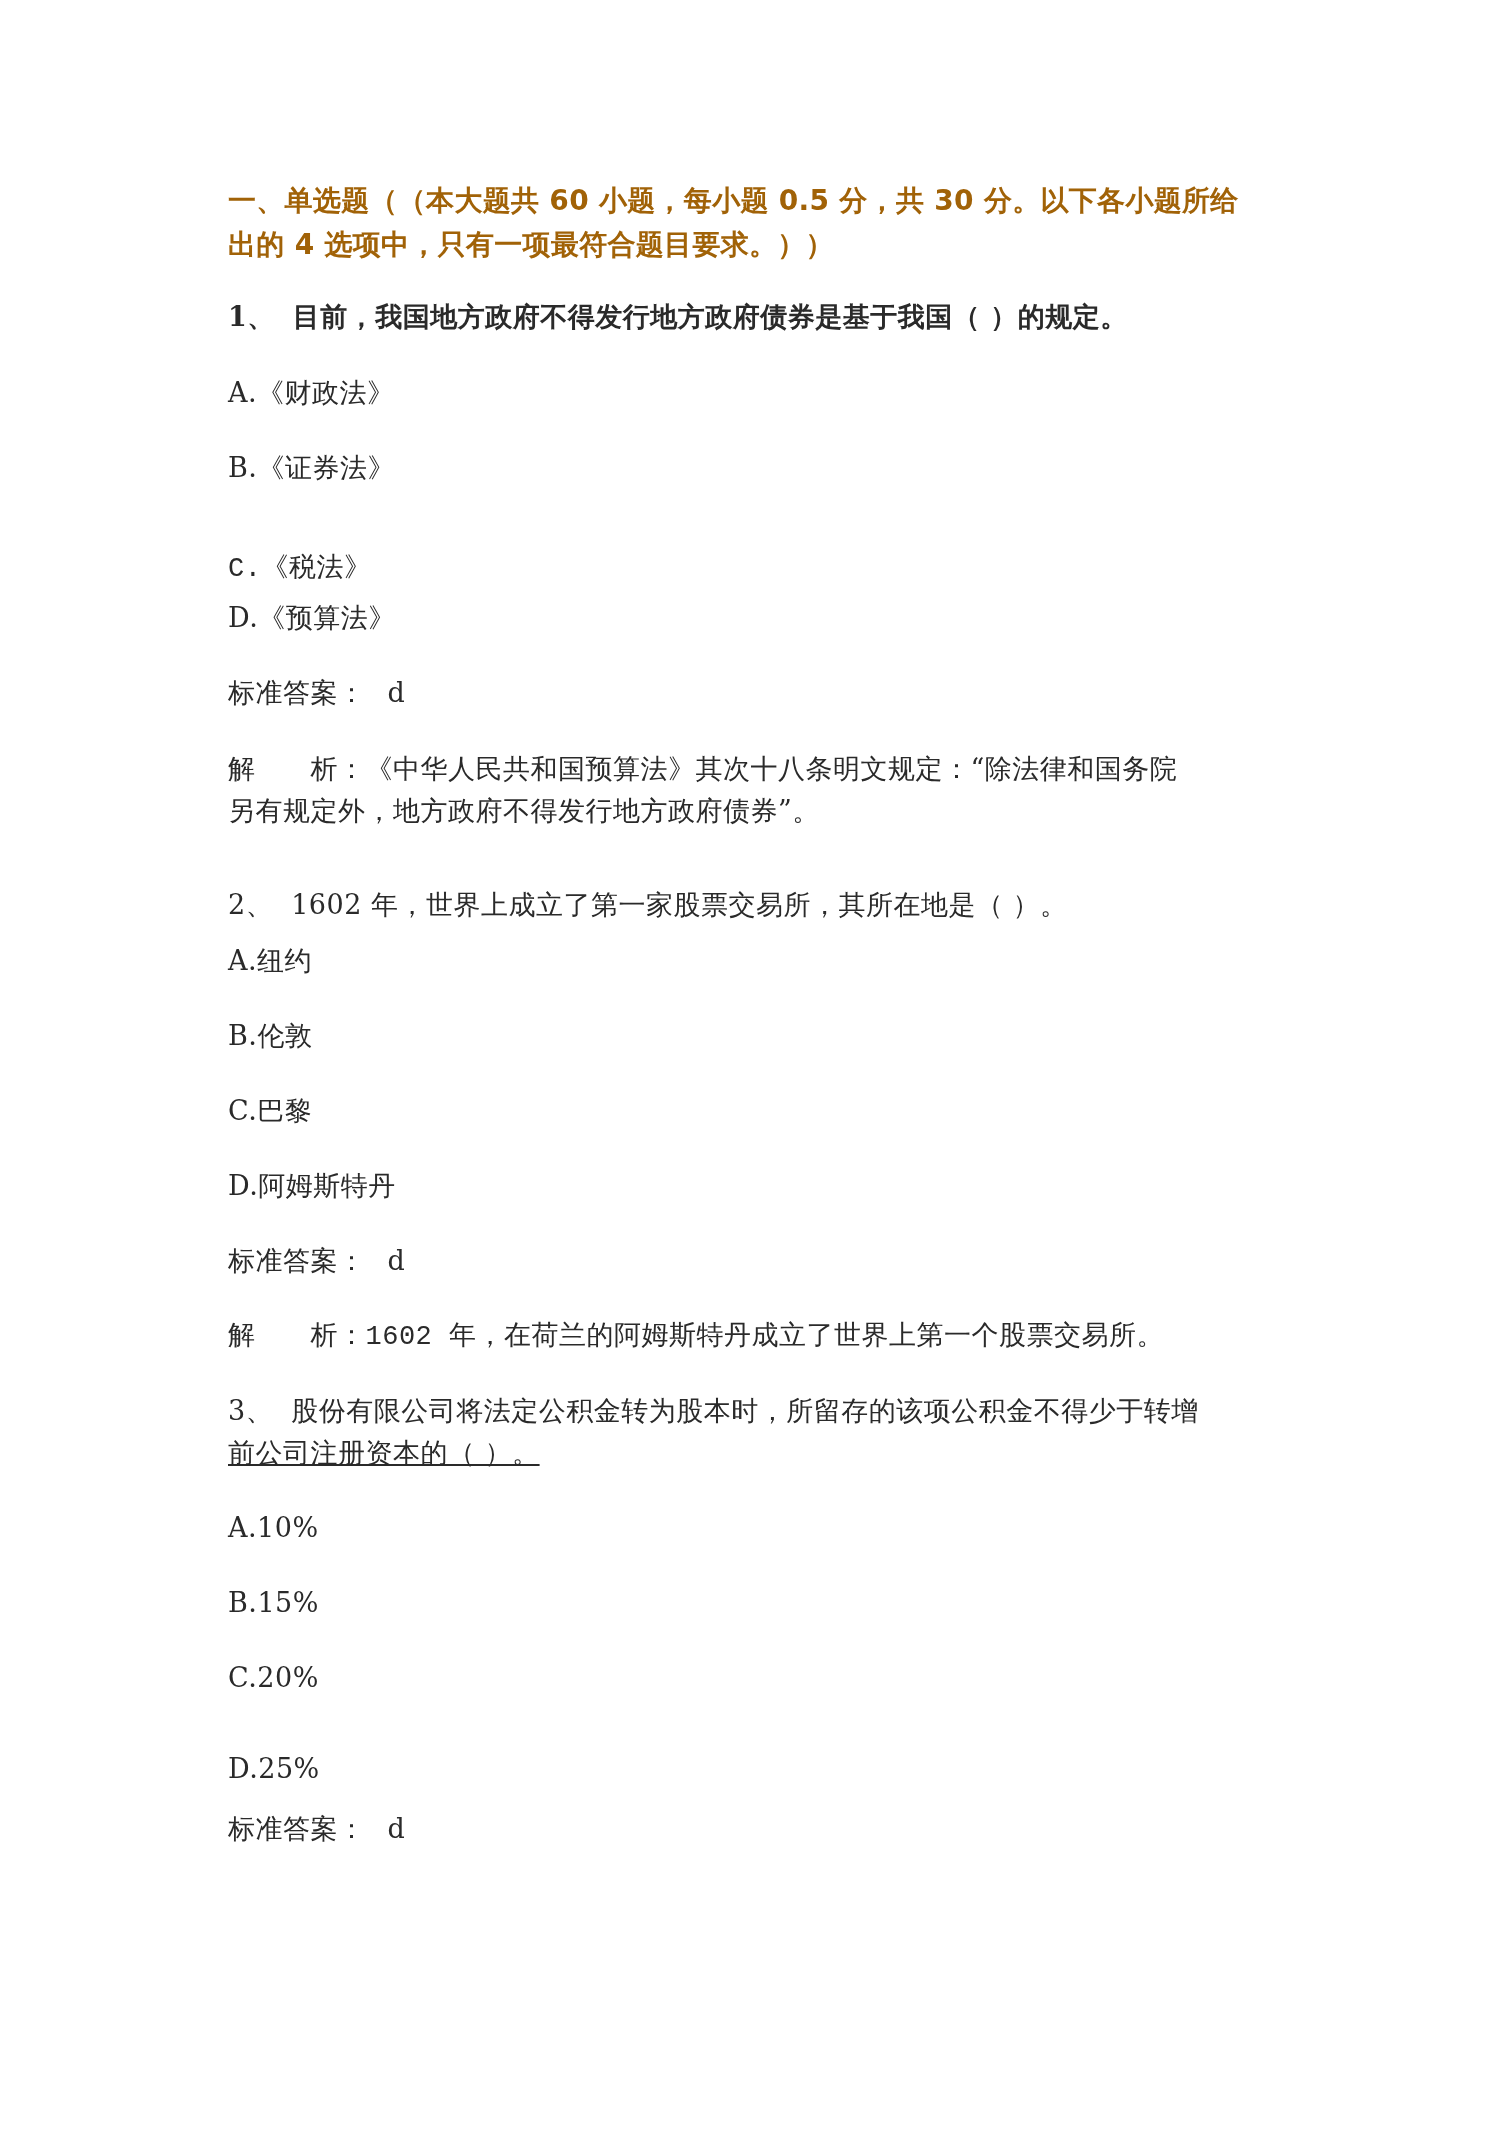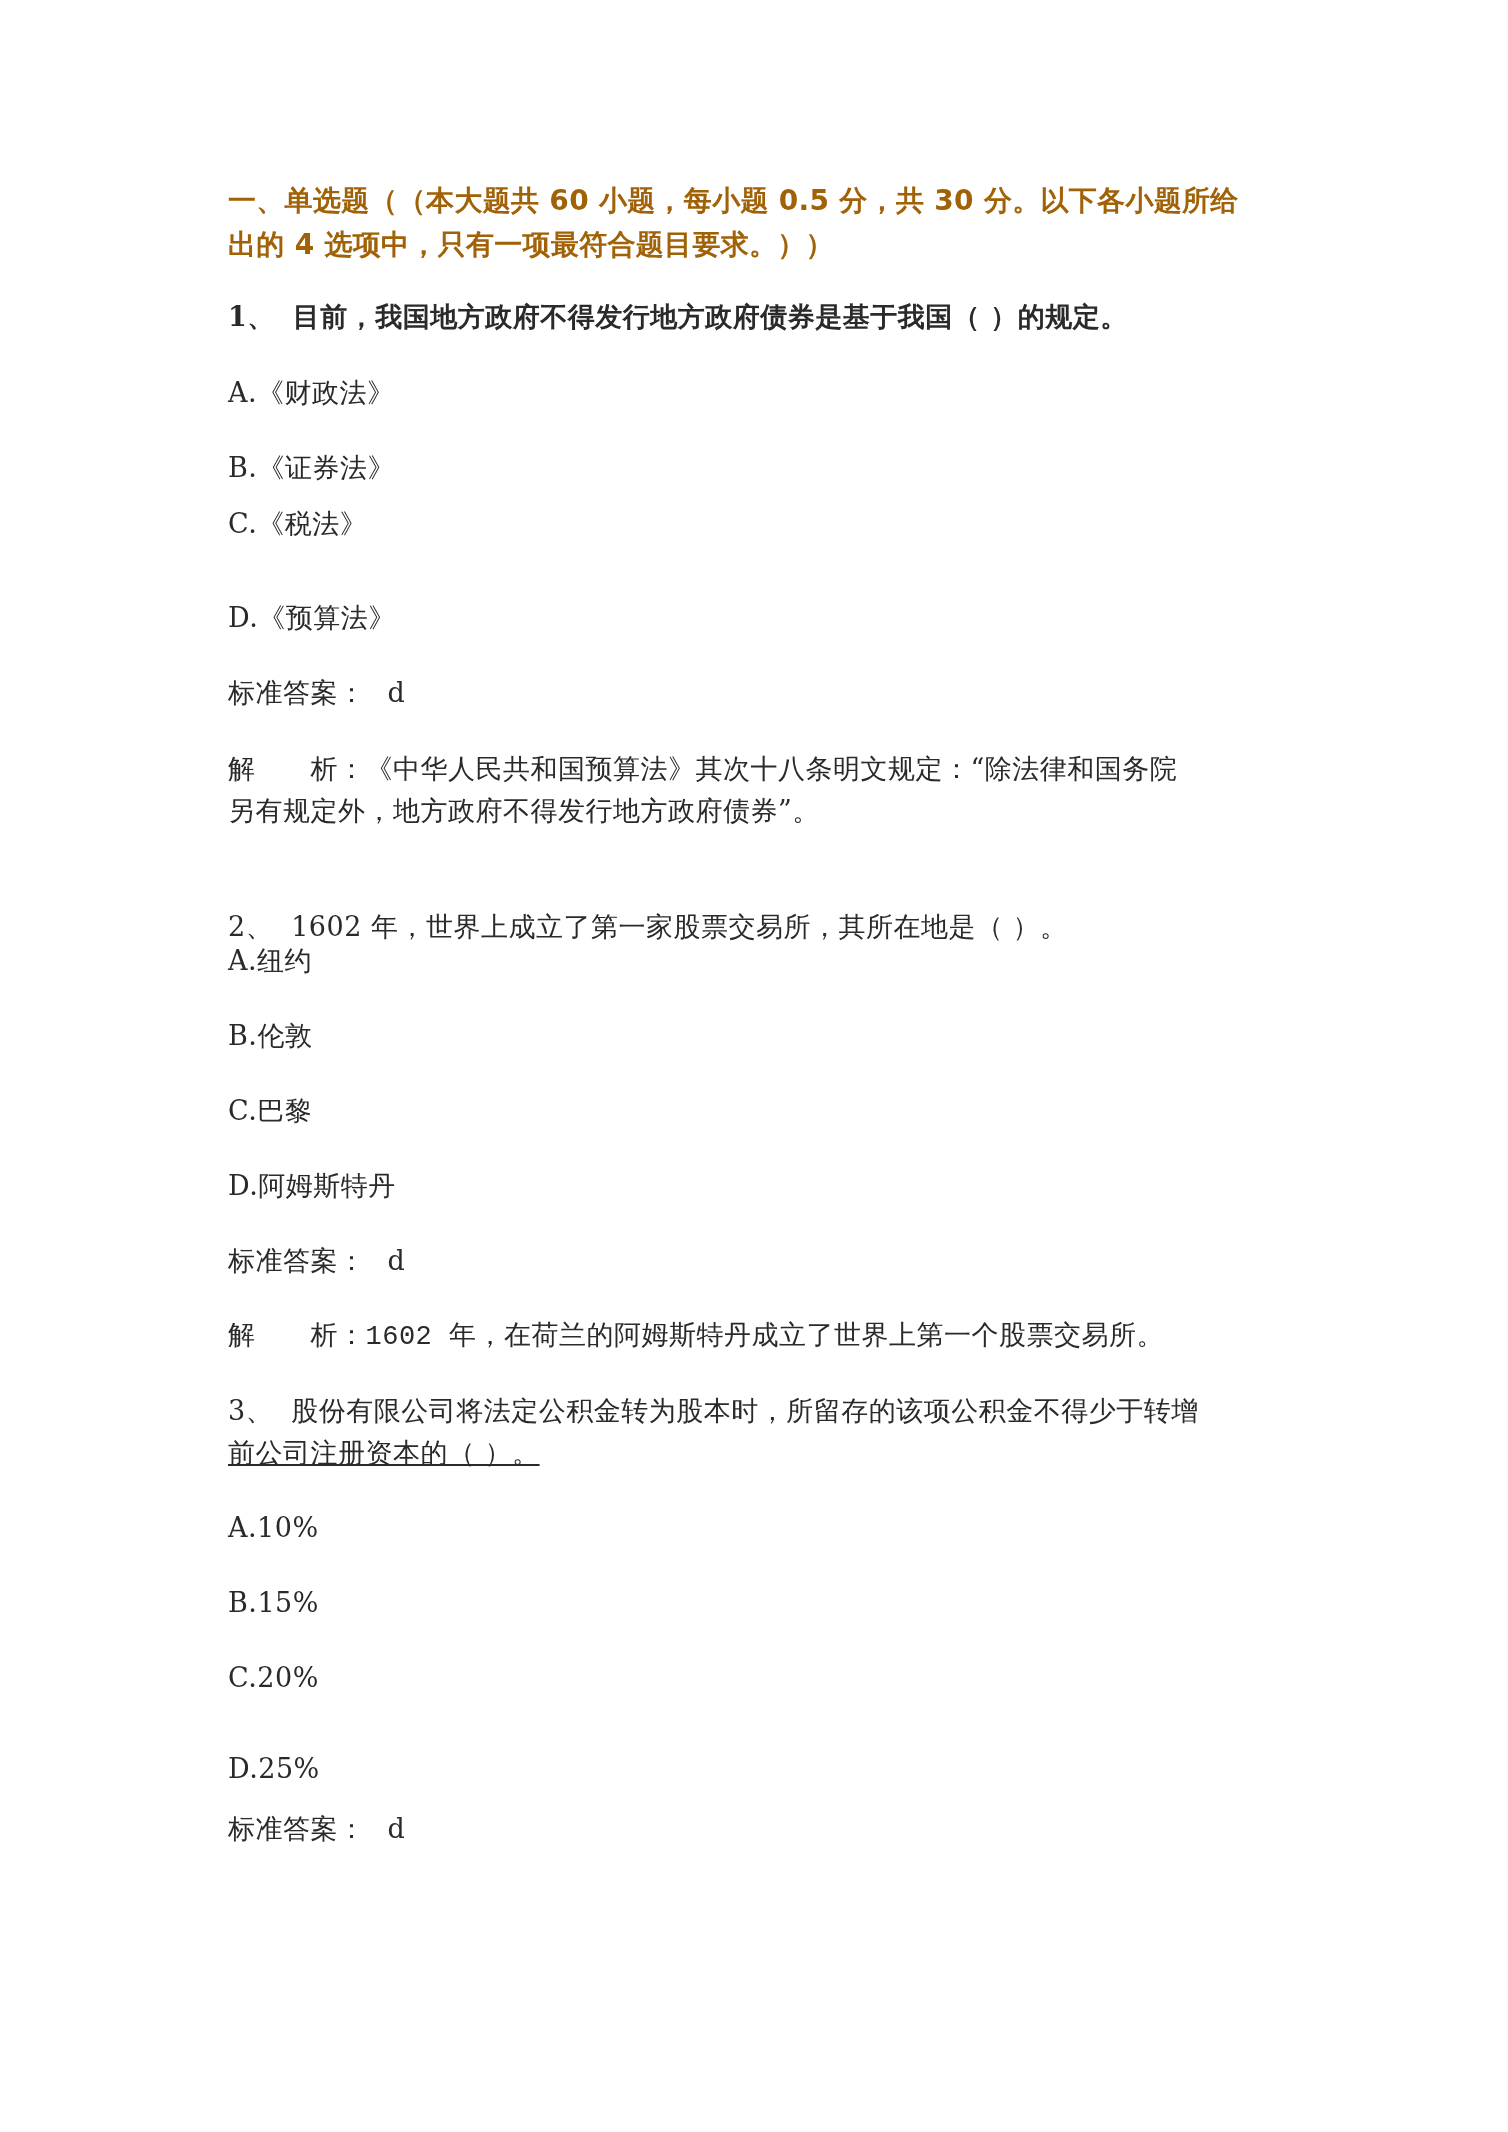--- a/index.html
+++ b/index.html
@@ -58,7 +58,7 @@
   </div>
   <div class="line" style="top:372px;">A.《财政法》</div>
   <div class="line" style="top:447px;">B.《证券法》</div>
-  <div class="line" style="top:503px;">C.《税法》</div>
+  <div class="line" style="top:548px;font-family:Liberation Mono, monospace;">C.《税法》</div>
   <div class="line" style="top:597px;">D.《预算法》</div>
   <div class="line" style="top:672px;">
     <span>标准答案：</span><span class="answer-value">d</span>

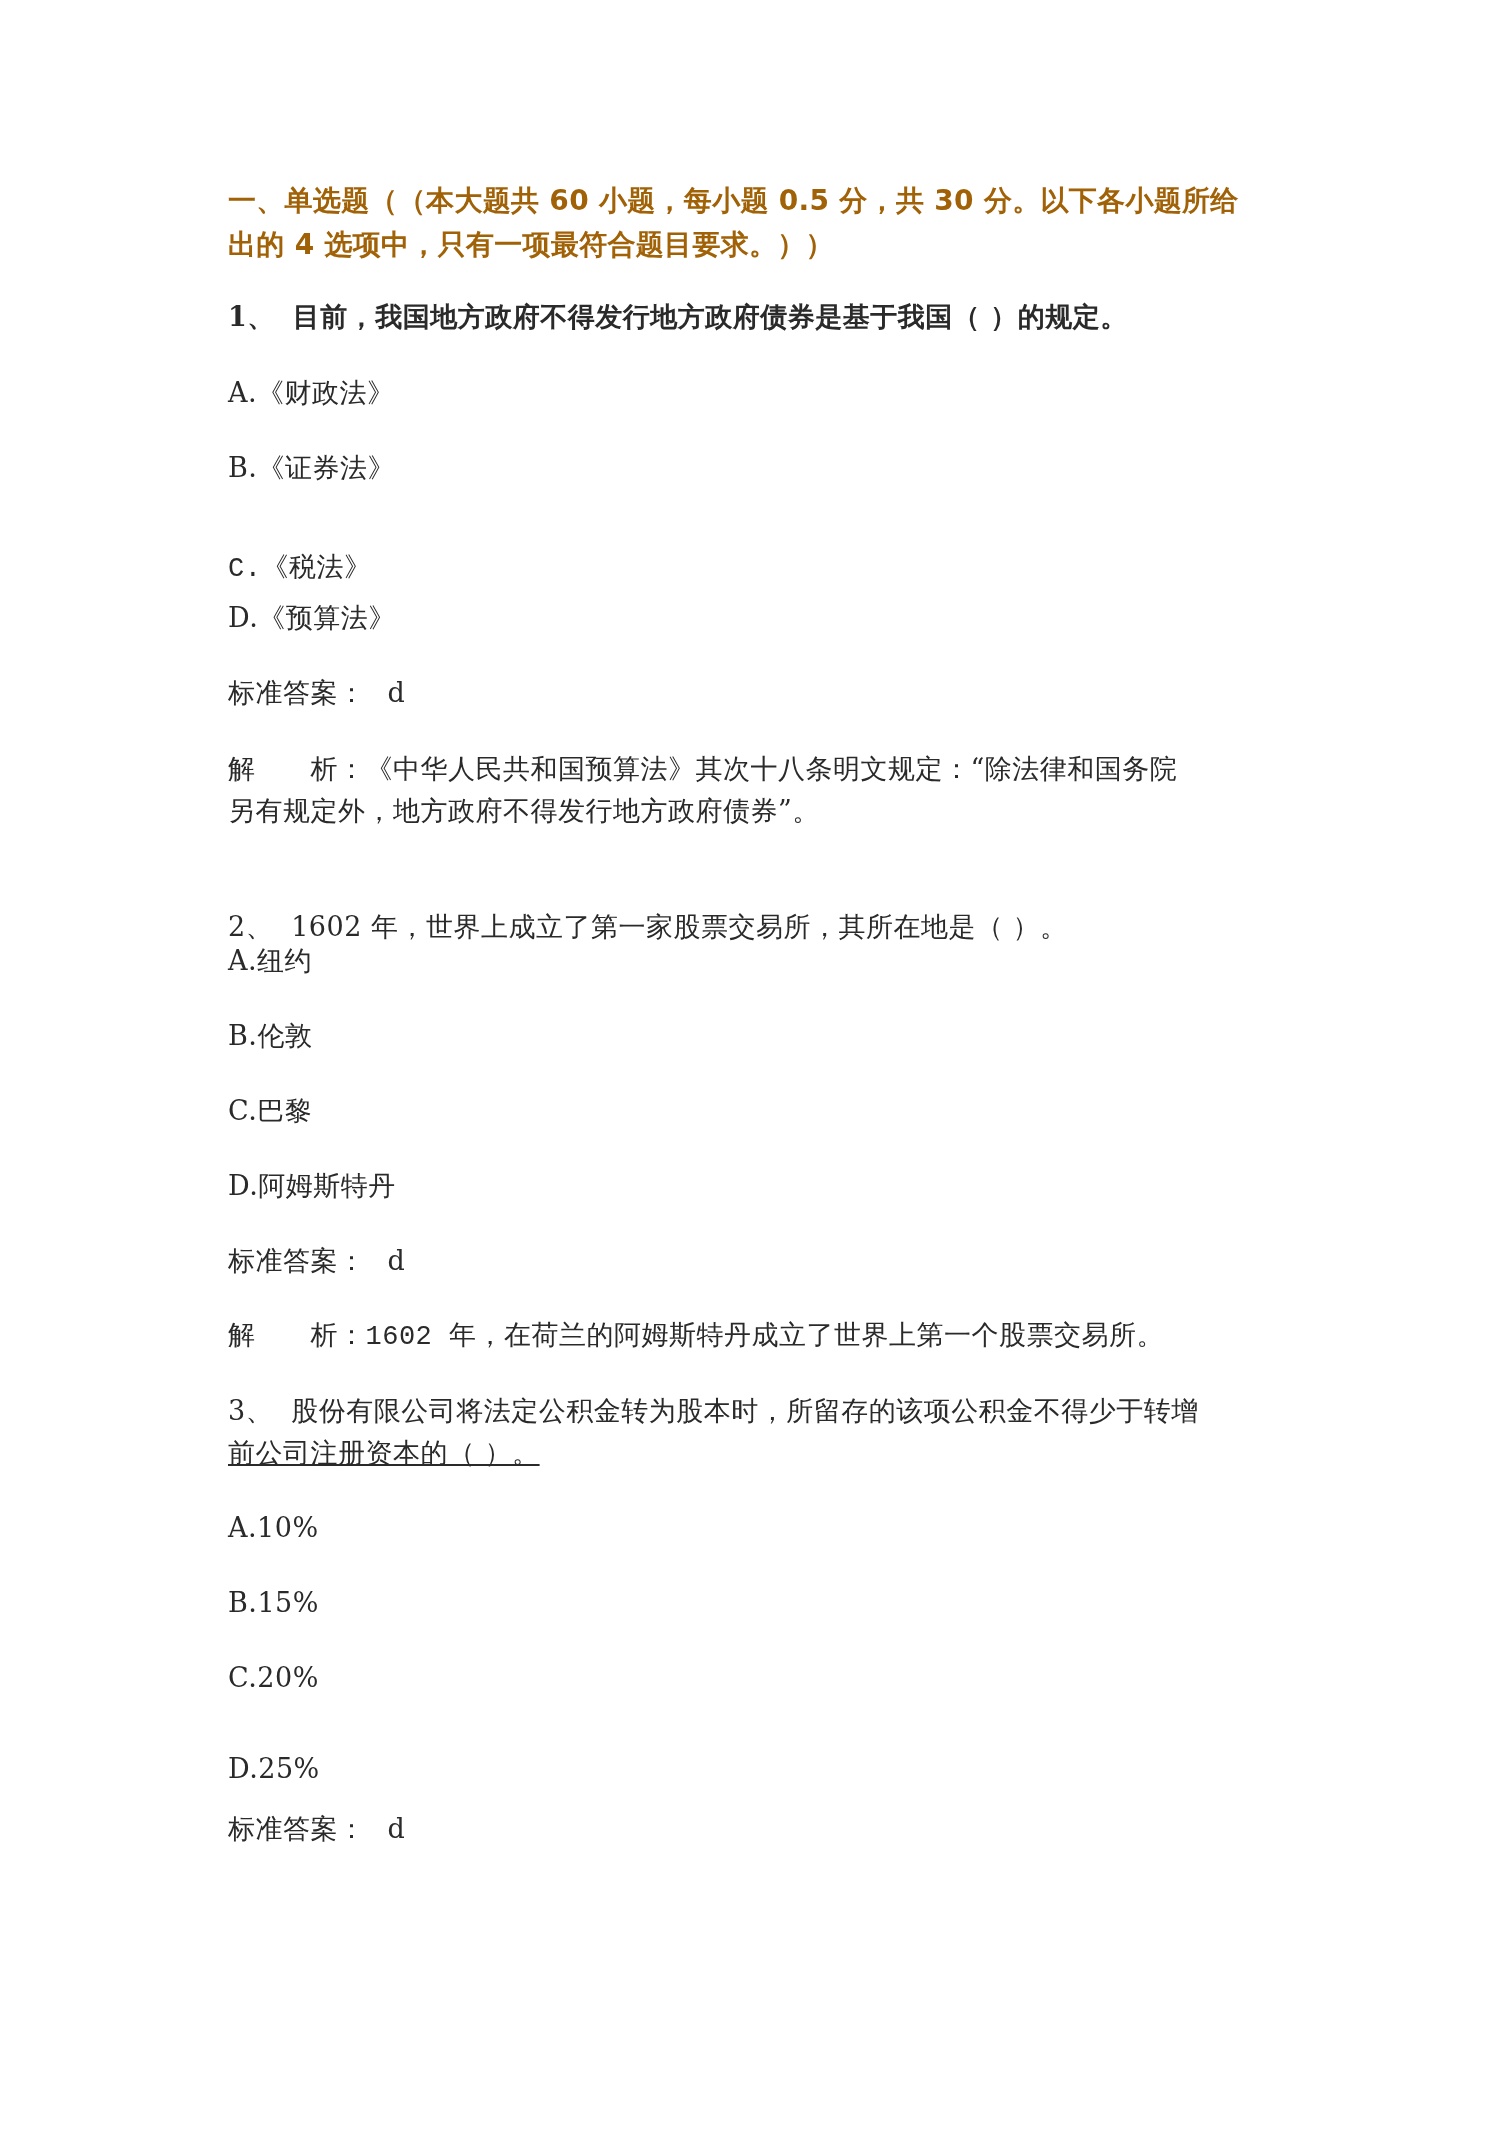--- a/index.html
+++ b/index.html
@@ -68,7 +68,7 @@
   </div>
   <div class="line" style="top:790px;">另有规定外，地方政府不得发行地方政府债券”。</div>
 
-  <div class="line" style="top:906px;">
+  <div class="line" style="top:884px;">
     <span class="qnum">2、</span><span>1602 年，世界上成立了第一家股票交易所，其所在地是（ ）。</span>
   </div>
   <div class="line" style="top:940px;text-align:center;">A.纽约</div>

